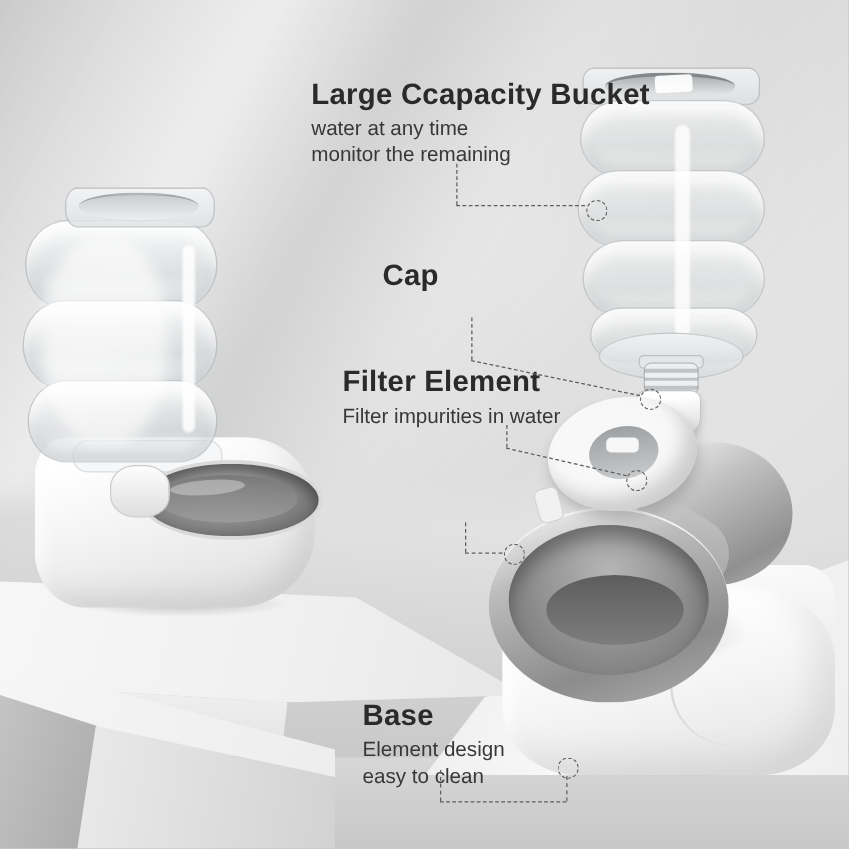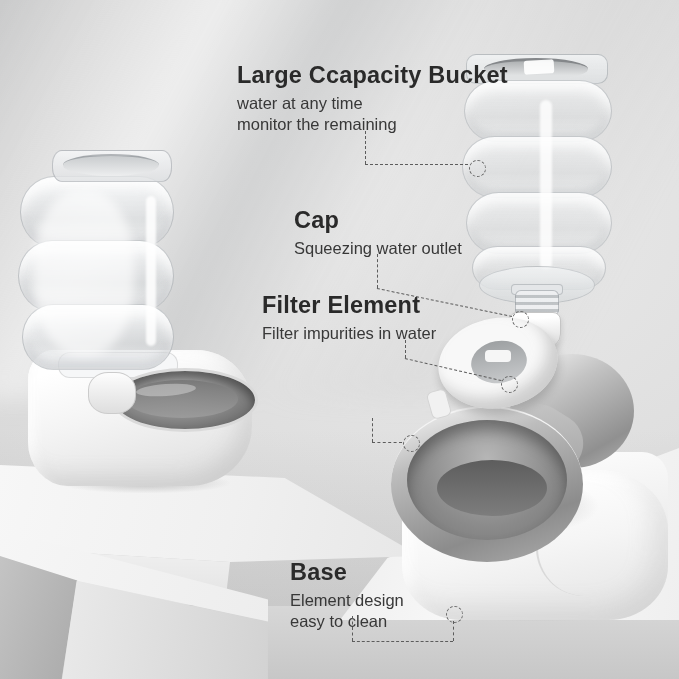--- a/index.html
+++ b/index.html
@@ -148,7 +148,7 @@
   .rb-curve{left:536px;top:486px;width:64px;height:110px;border-radius:0 0 0 48px;
     border-left:2px solid rgba(196,196,196,.55);}
   
-  .ann{z-index:20;color:#262626;}
+  .ann{z-index:20;color:#262626;margin-left:12px;}
   .ann .t{font-size:23.5px;font-weight:700;letter-spacing:.2px;line-height:27px;margin-bottom:4px;color:#2a2a2a;}
   .ann .d{font-size:16.5px;line-height:21px;color:#383838;}
   .ann-bucket{left:237px;top:62px;}

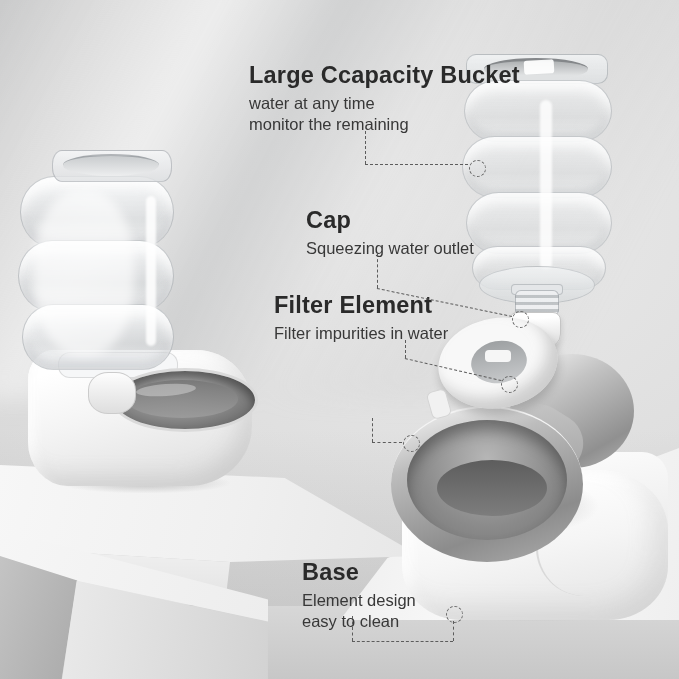--- a/index.html
+++ b/index.html
@@ -237,7 +237,6 @@
   </div>
   <div class="abs ann ann-cap">
     <div class="t">Cap</div>
-    <div class="d">Squeezing water outlet</div>
   </div>
   <div class="abs ann ann-filter">
     <div class="t">Filter Element</div>

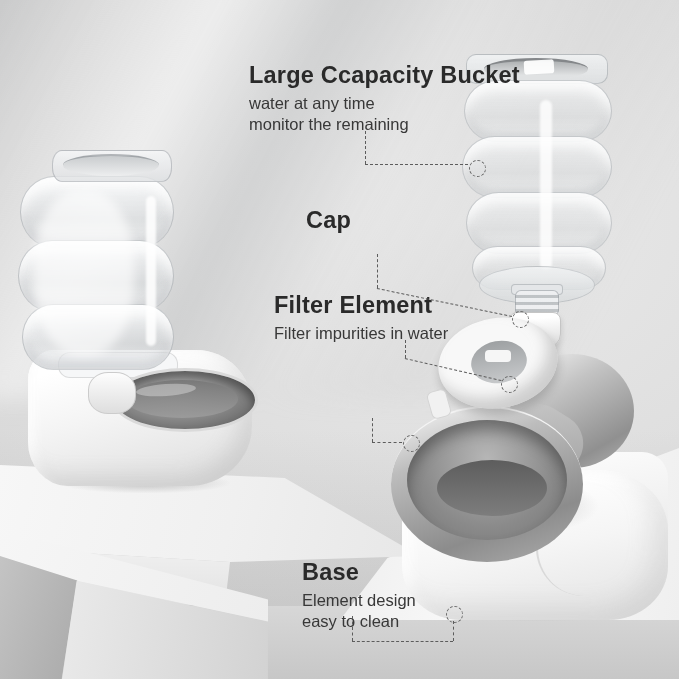--- a/index.html
+++ b/index.html
@@ -155,7 +155,7 @@
   .ann-cap{left:294px;top:207px;}
   .ann-filter{left:262px;top:292px;}
   .ann-steel{left:271px;top:377px;}
-  .ann-base{left:290px;top:559px;}
+  .ann-base{left:278px;top:559px;}
   .lead{z-index:21;}
   .lv{border-left:1.5px dashed #5c5c5c;width:0;}
   .lh{border-top:1.5px dashed #5c5c5c;height:0;}

